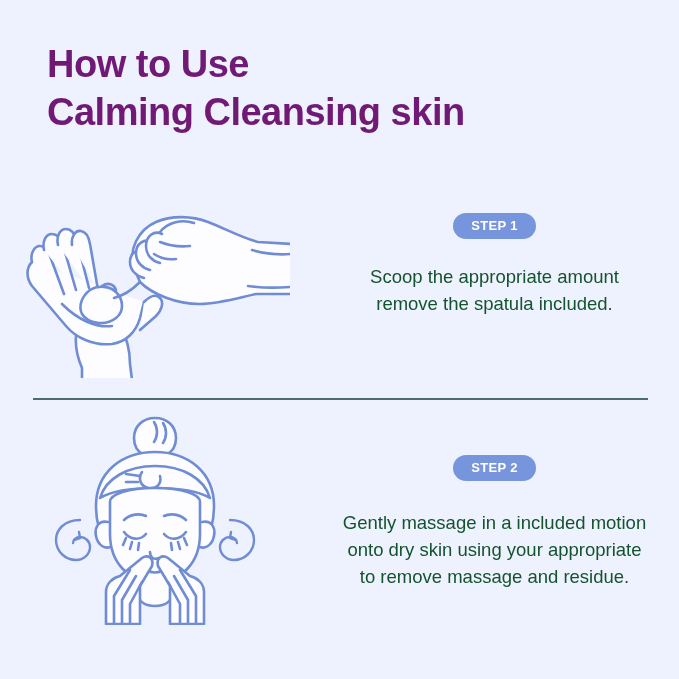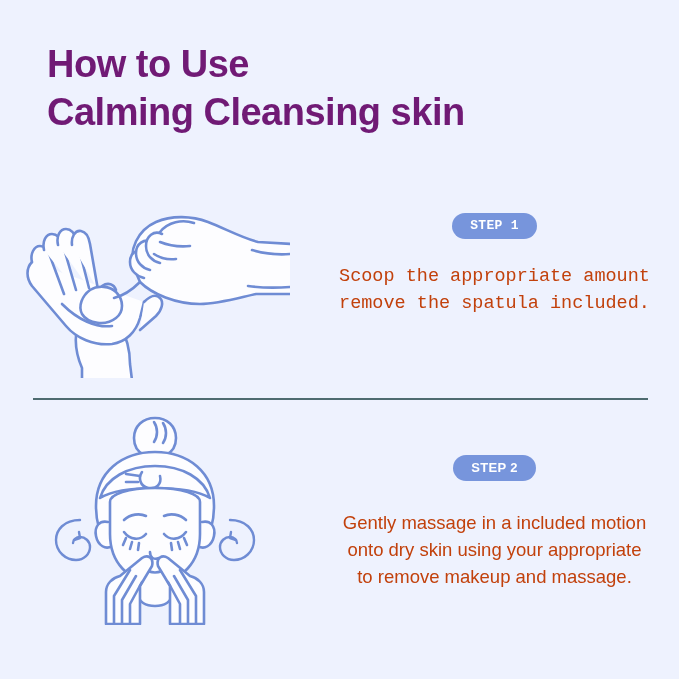--- a/index.html
+++ b/index.html
@@ -40,7 +40,7 @@
     flex-direction: row;
     align-items: flex-start;
   }
-  #step-1 { top: 190px; height: 195px; font-family: Liberation Mono, monospace; }
+  #step-1 { top: 190px; height: 195px; }
   #step-2 { top: 405px; height: 225px; }
 
   .illus-col {

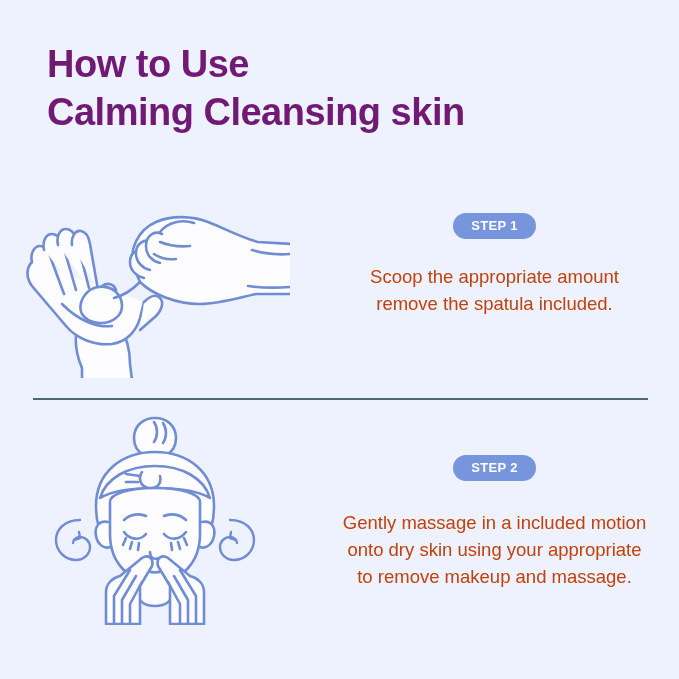--- a/index.html
+++ b/index.html
@@ -75,7 +75,7 @@
   #step-2 .badge { margin-top: 50px; }
 
   .desc {
-    color: #c2410c;
+    color: #14532d;
     font-size: 18.5px;
     line-height: 27px;
     text-align: center;

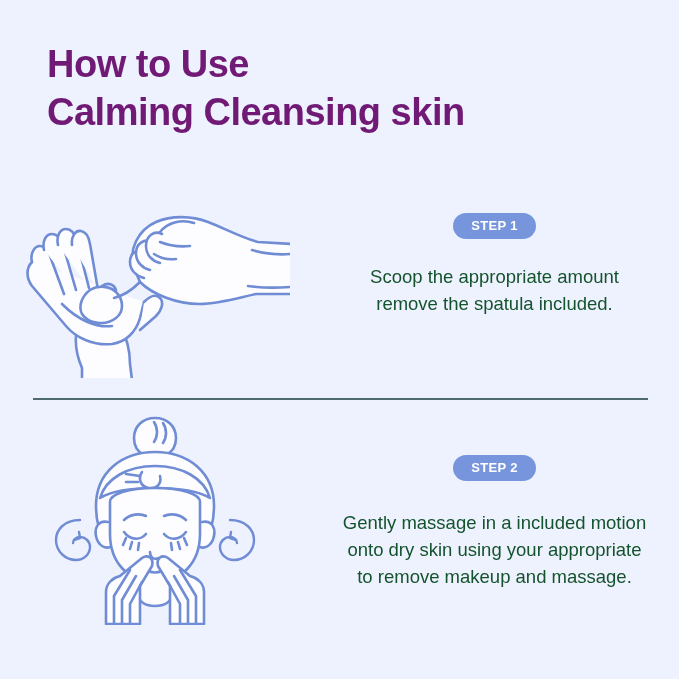--- a/index.html
+++ b/index.html
@@ -251,7 +251,7 @@
     <div class="desc">
       <div>Gently massage in a included motion</div>
       <div>onto dry skin using your appropriate</div>
-      <div>to remove makeup and massage.</div>
+      <div>to remove massage and residue.</div>
     </div>
   </div>
 </div>

